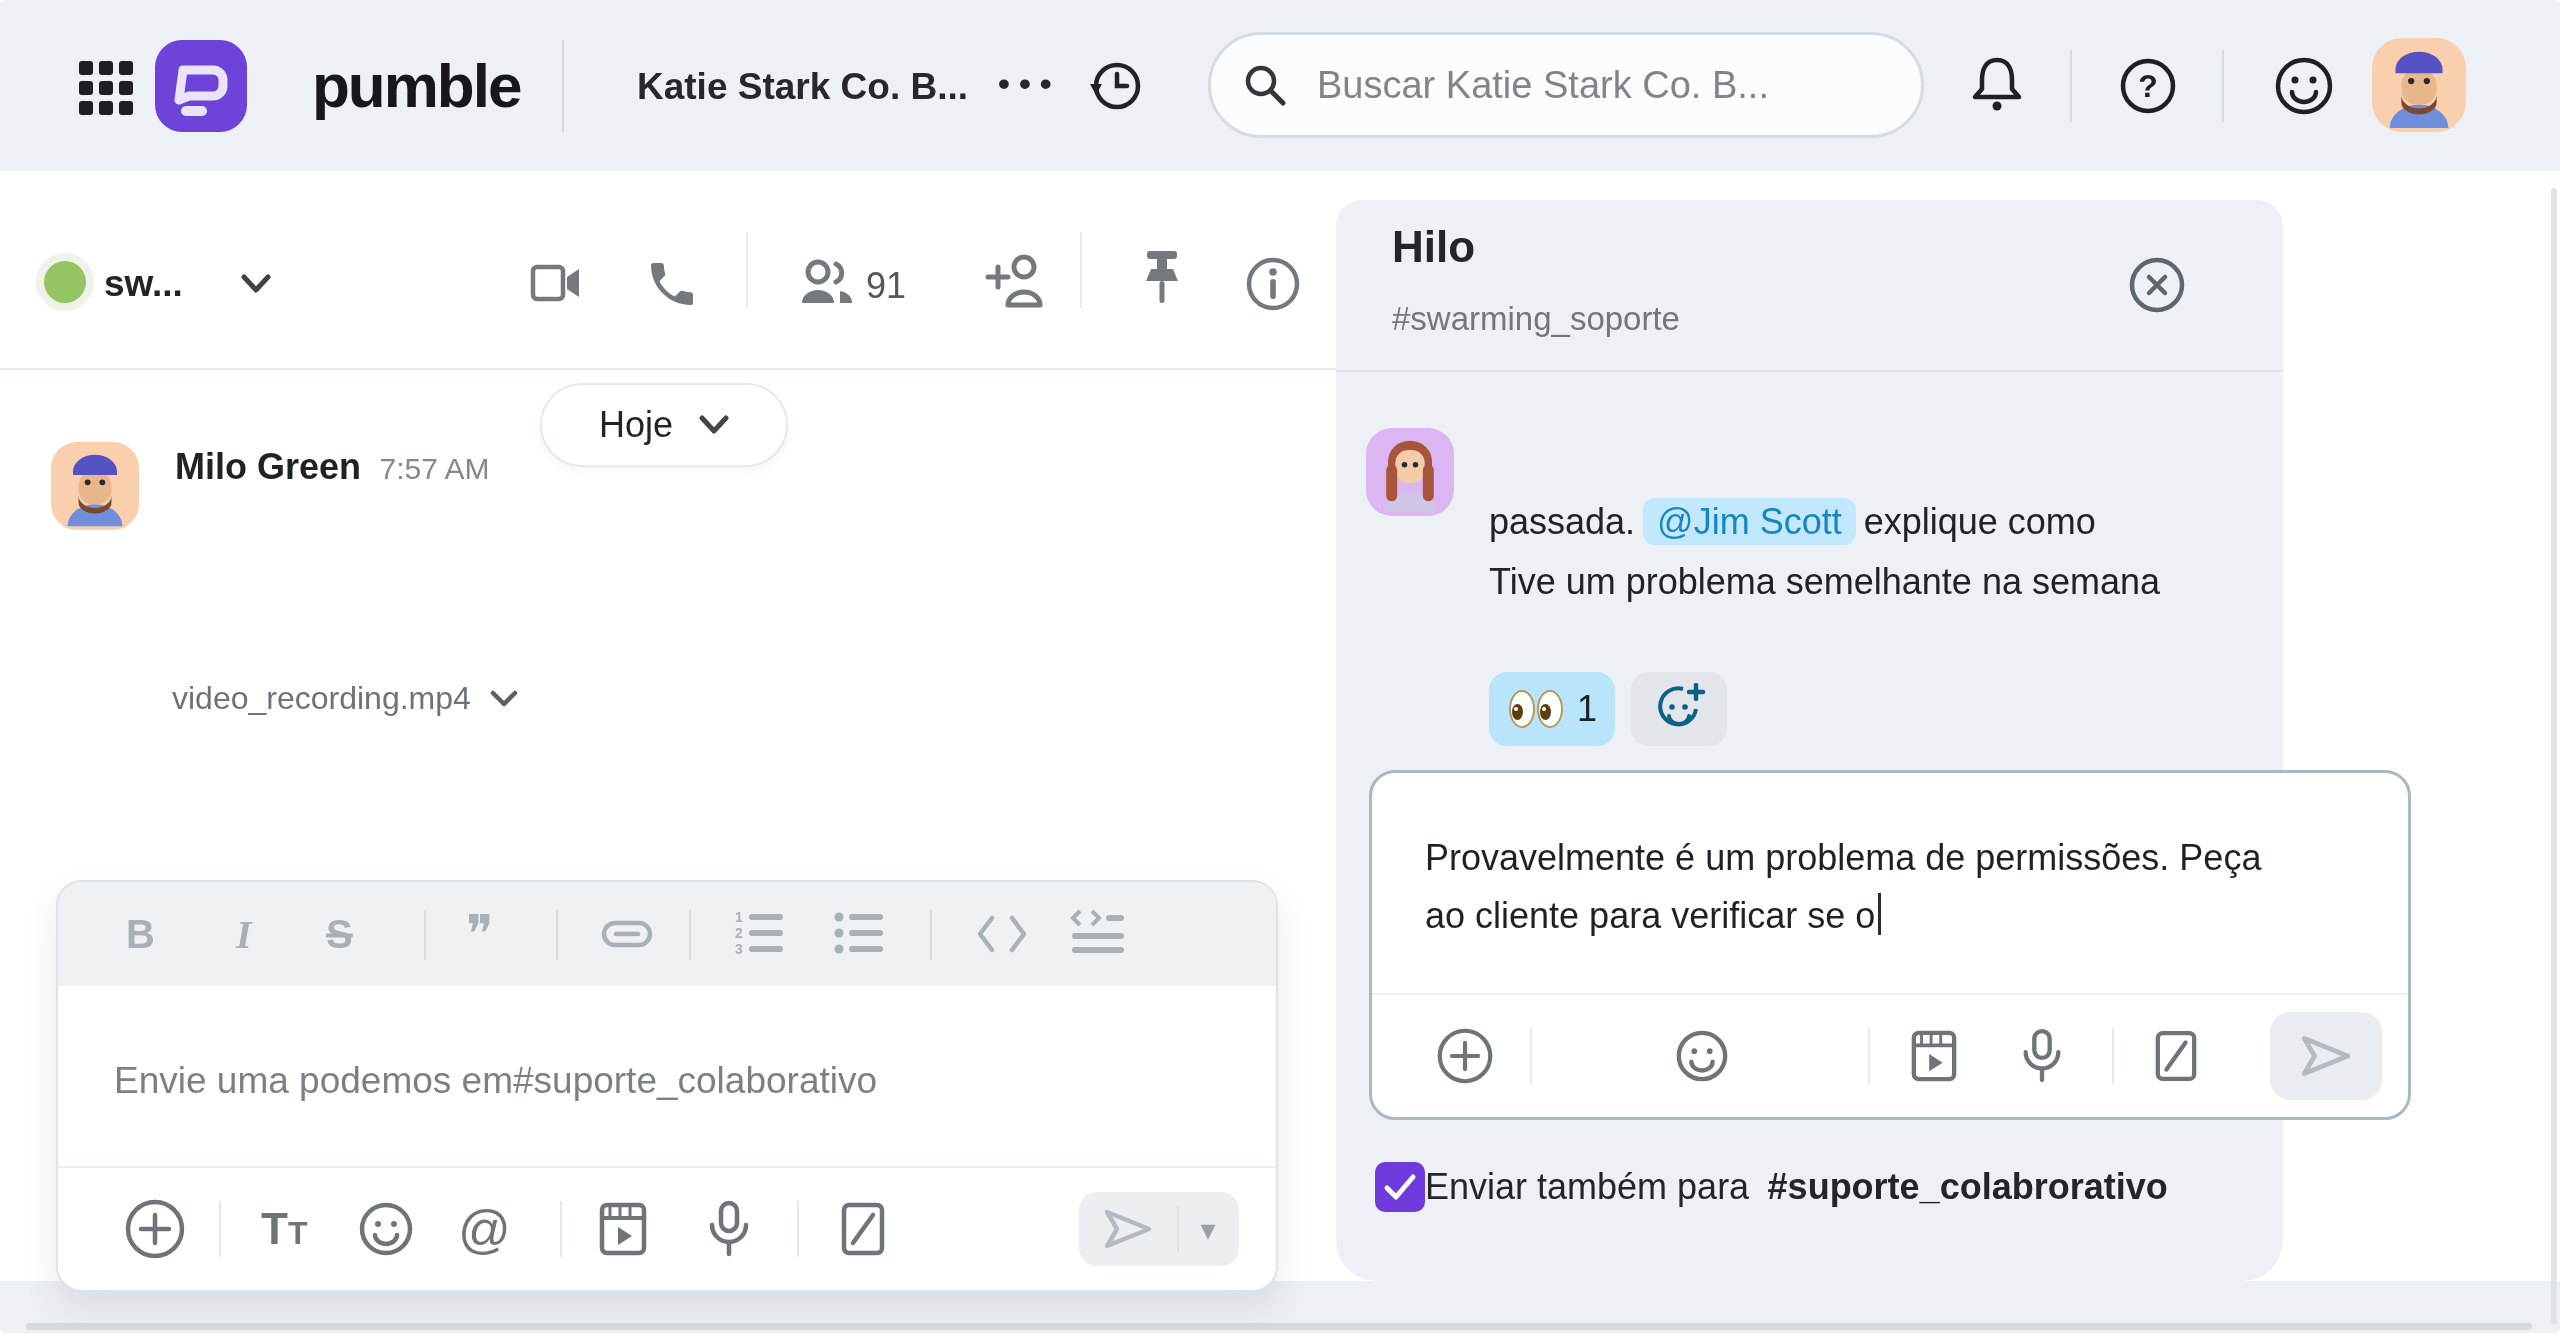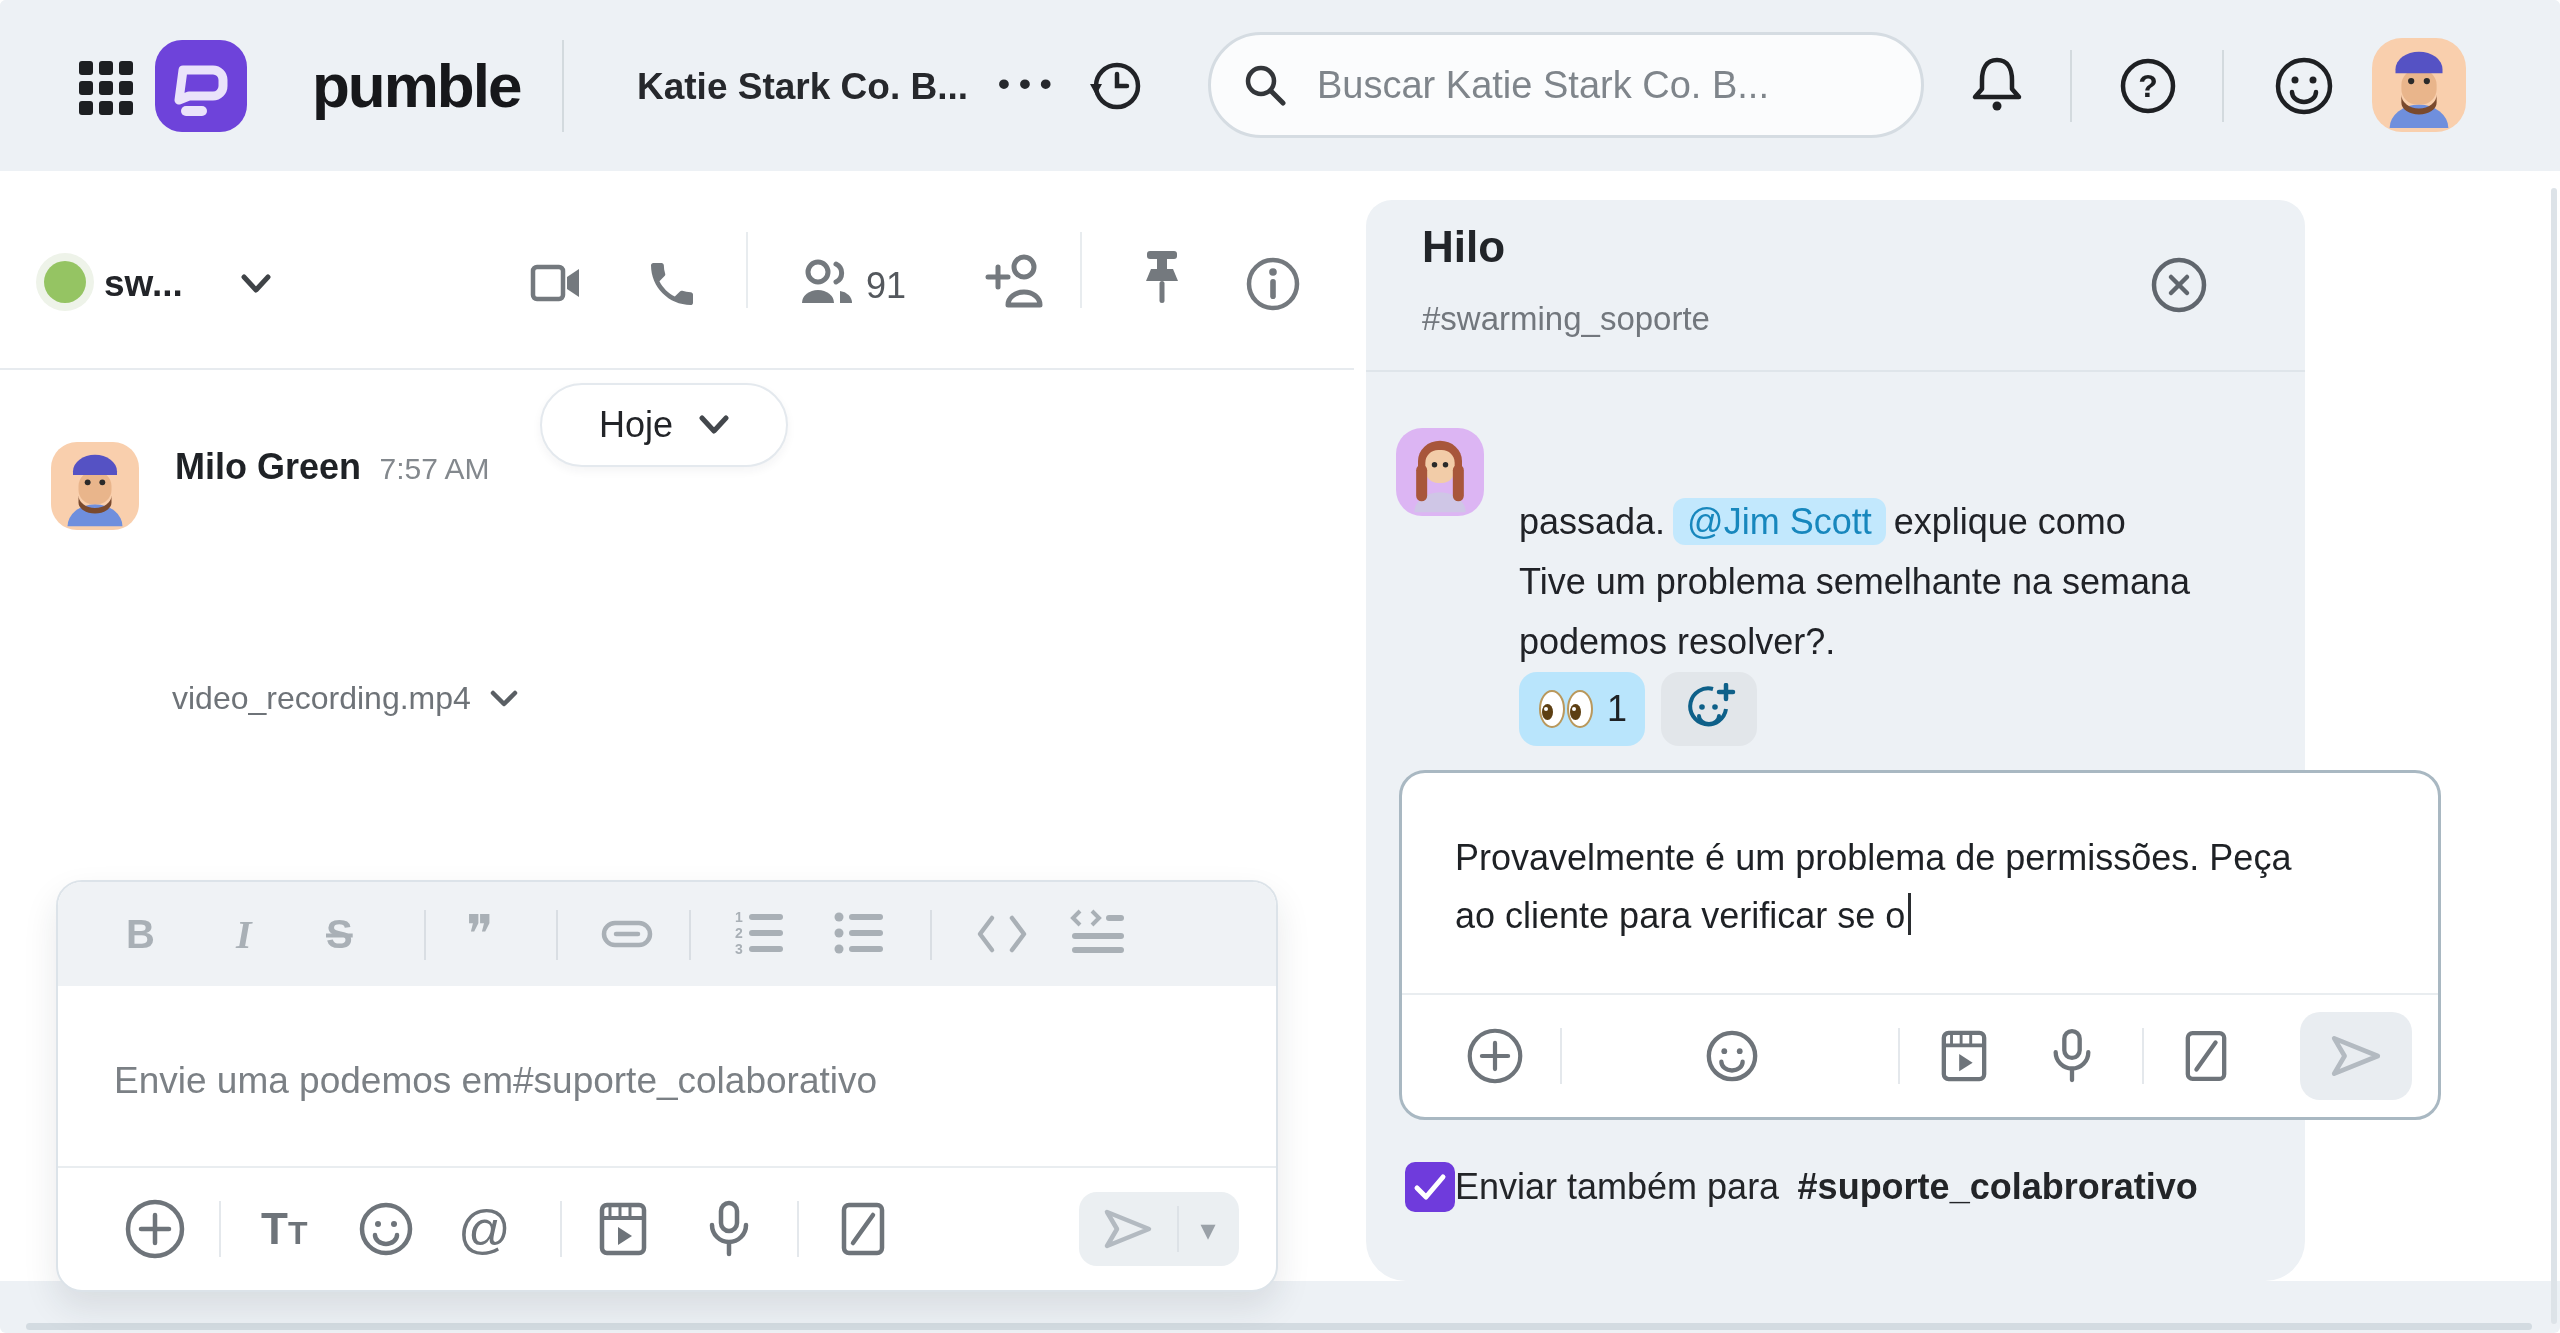--- a/index.html
+++ b/index.html
@@ -57,7 +57,7 @@
   .send-caret{font-size:30px;color:#9aa1a8;}
 
   
-  .thread-panel{left:1366px;top:200px;width:939px;height:1081px;background:#edf1f5;border-radius:26px 26px 40px 40px;}
+  .thread-panel{left:1336px;top:200px;width:939px;height:1081px;background:#edf1f5;border-radius:26px 26px 40px 40px;padding-left:8px;}
   .thread-header{position:absolute;left:0;top:0;width:100%;height:172px;border-bottom:2px solid #dfe5ea;box-sizing:border-box;}
   .thread-title{font-size:44px;font-weight:700;color:#222529;}
   .thread-sub{font-size:33px;color:#72777d;}

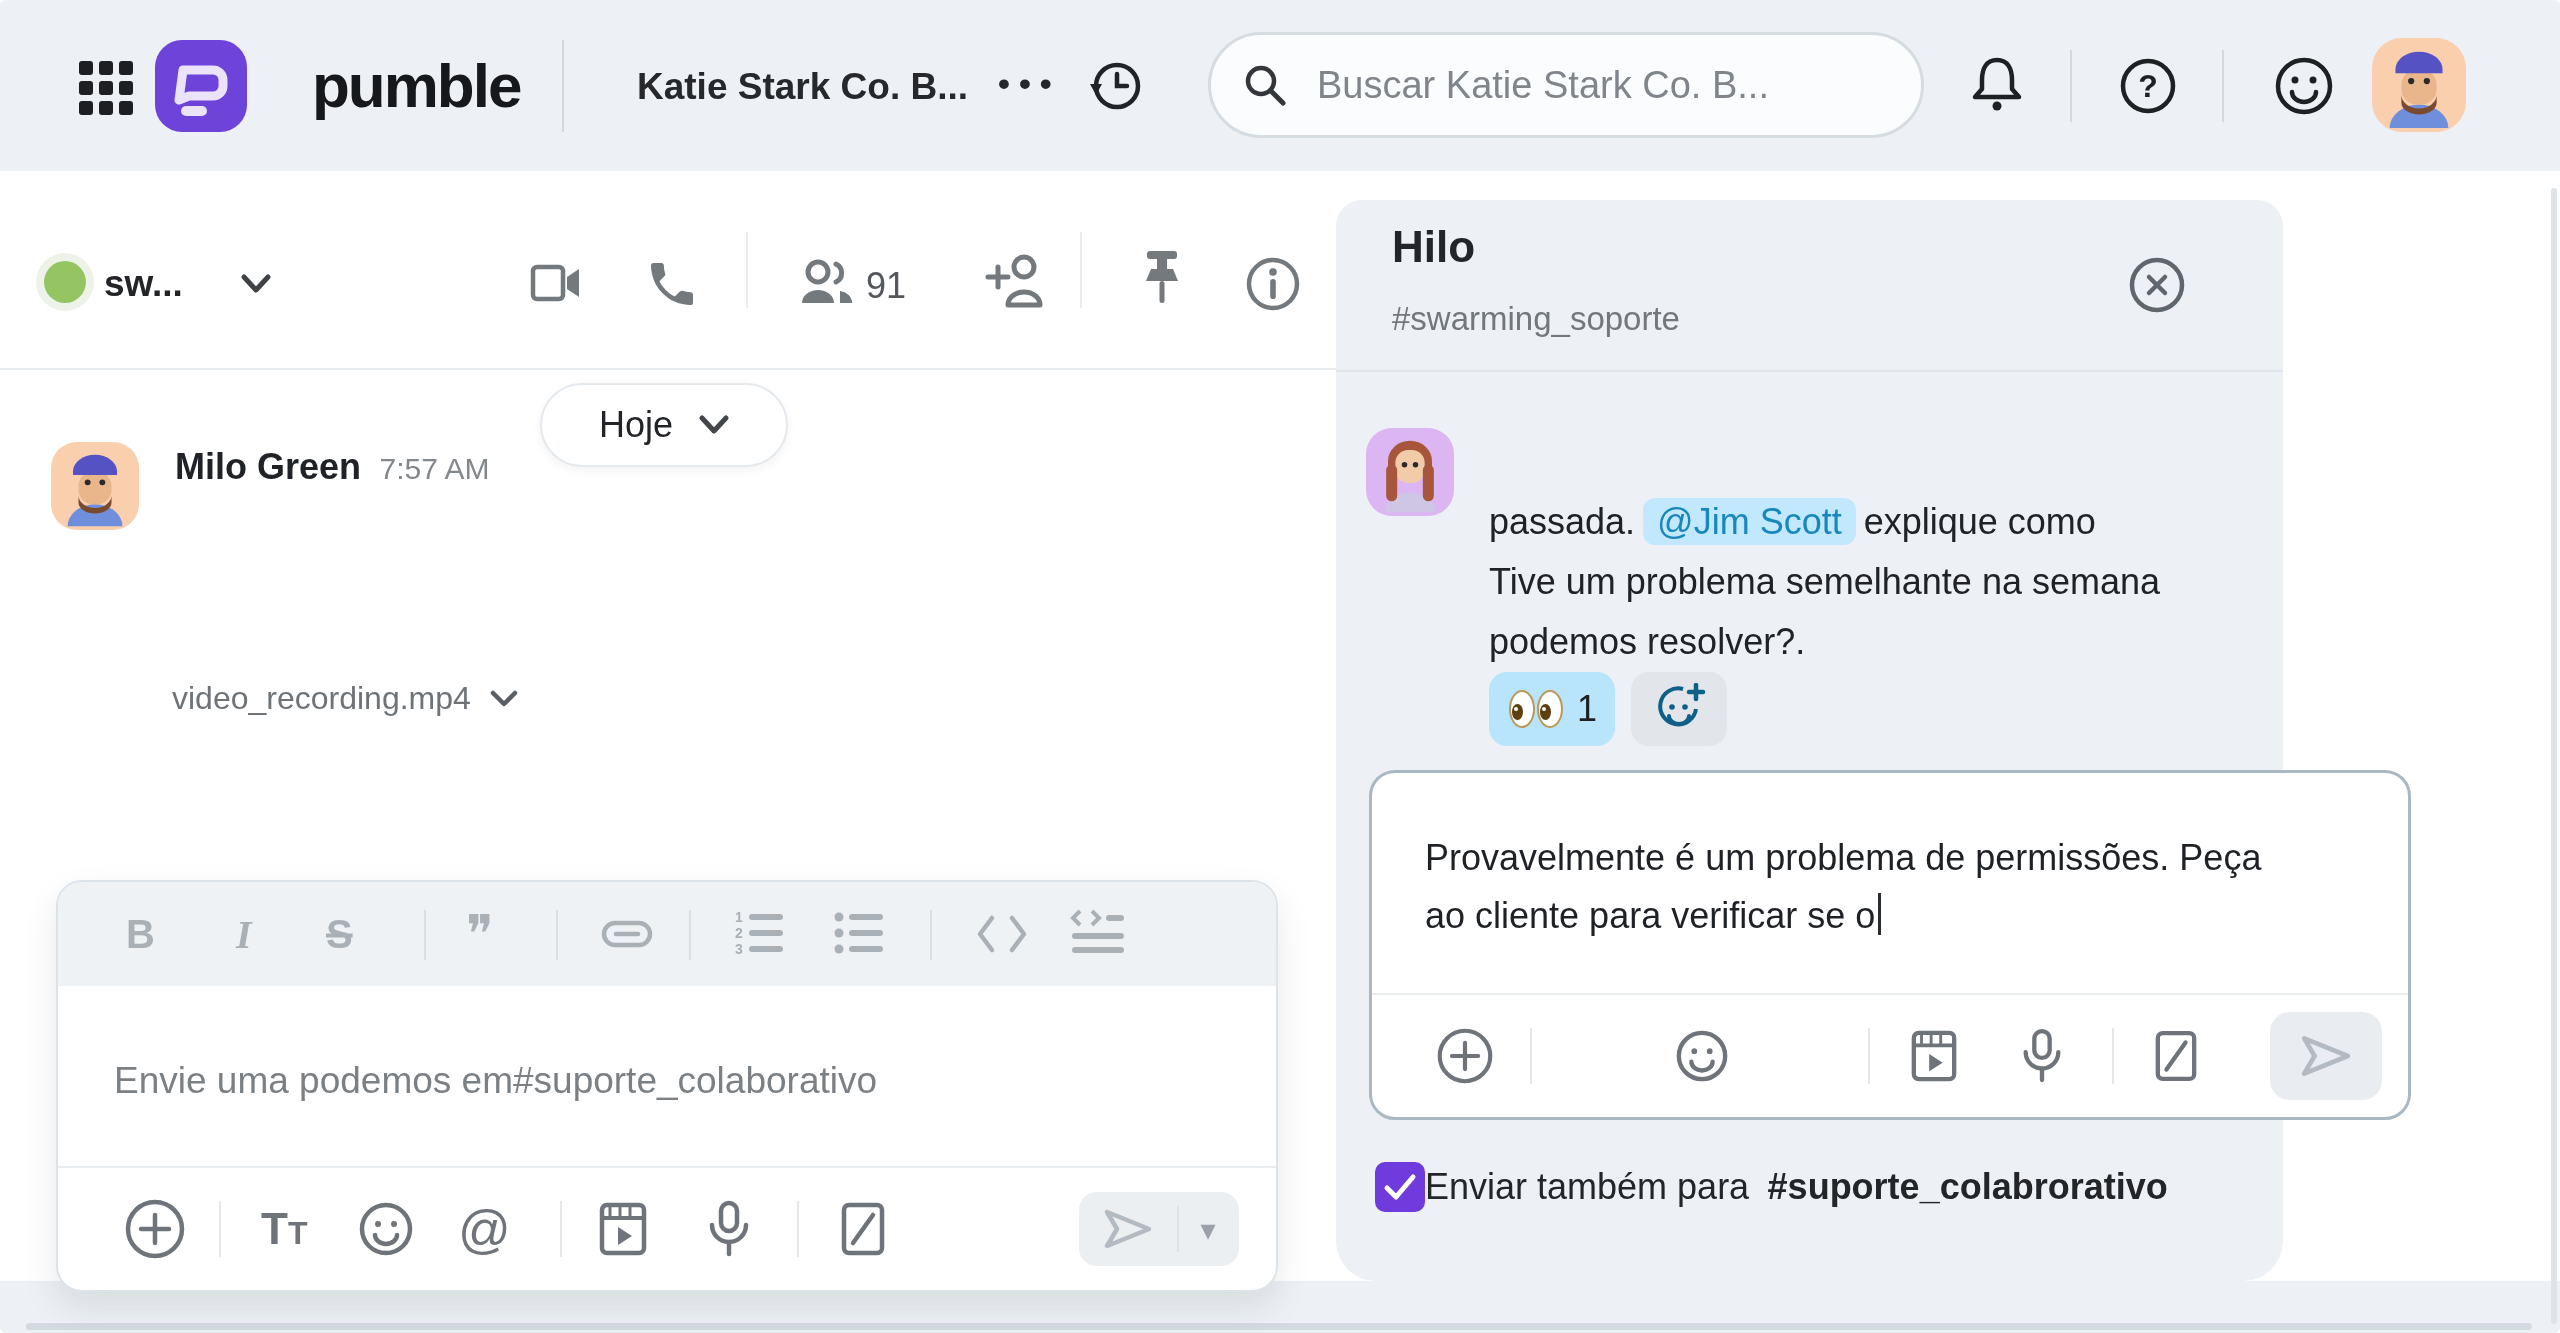--- a/index.html
+++ b/index.html
@@ -410,7 +410,6 @@
         <span>passada.</span><span class="mention-chip">@Jim Scott</span><span>explique como</span>
       </div>
       <div class="nowrap">Tive um problema semelhante na semana</div>
-      <div class="nowrap">podemos resolver?.</div>
     </div>
 
     <div class="abs" style="left:153px;top:472px;display:flex;gap:16px;">

